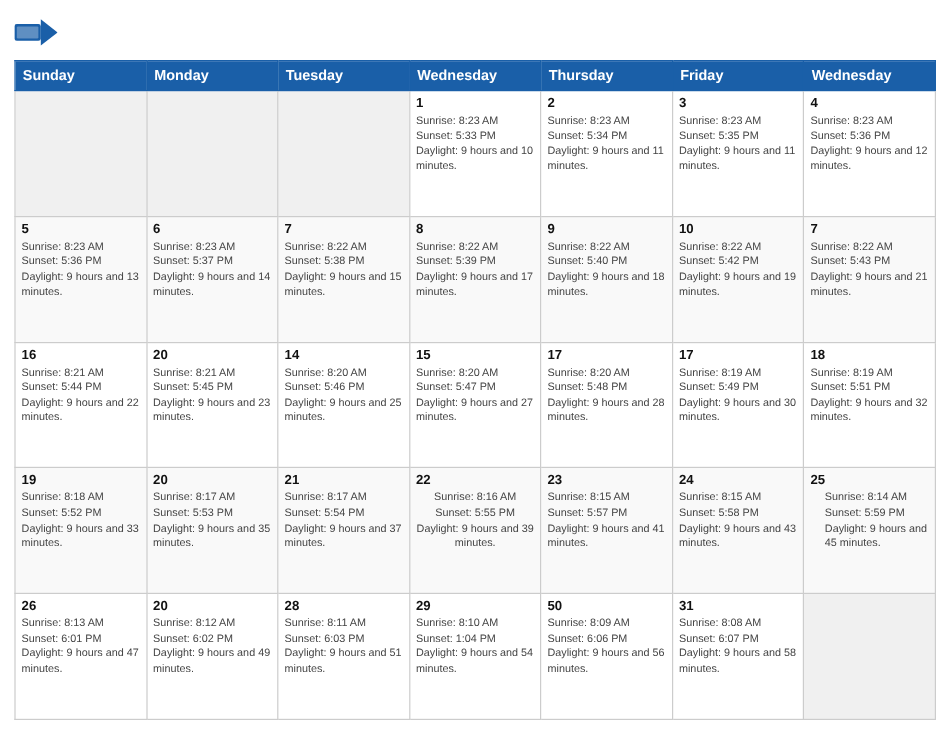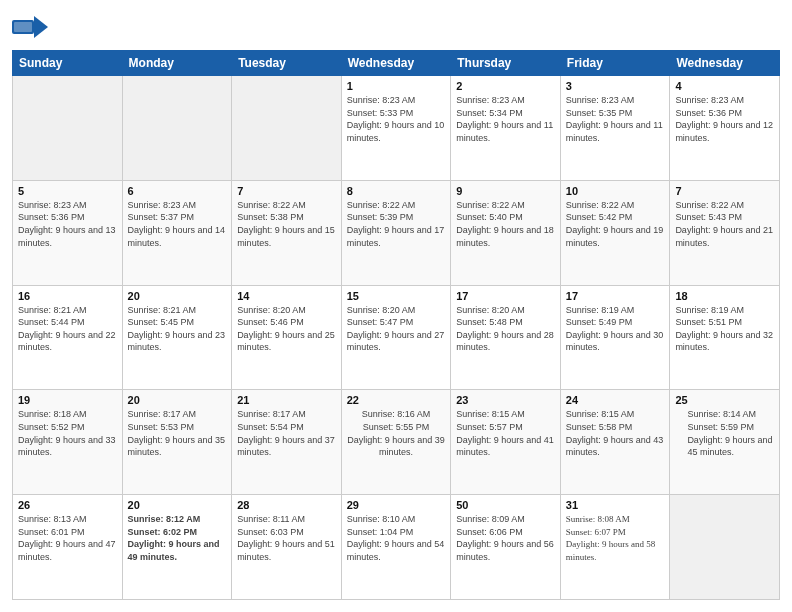--- a/index.html
+++ b/index.html
@@ -301,7 +301,7 @@
           </td>
           <td>
             <span class="day-num">20</span>
-            <div class="day-info" style="white-space: pre-line; font-weight: bold;">Sunrise: 8:12 AM
+            <div class="day-info" style="white-space: pre-line;">Sunrise: 8:12 AM
 Sunset: 6:02 PM
 Daylight: 9 hours and 49 minutes.</div>
           </td>

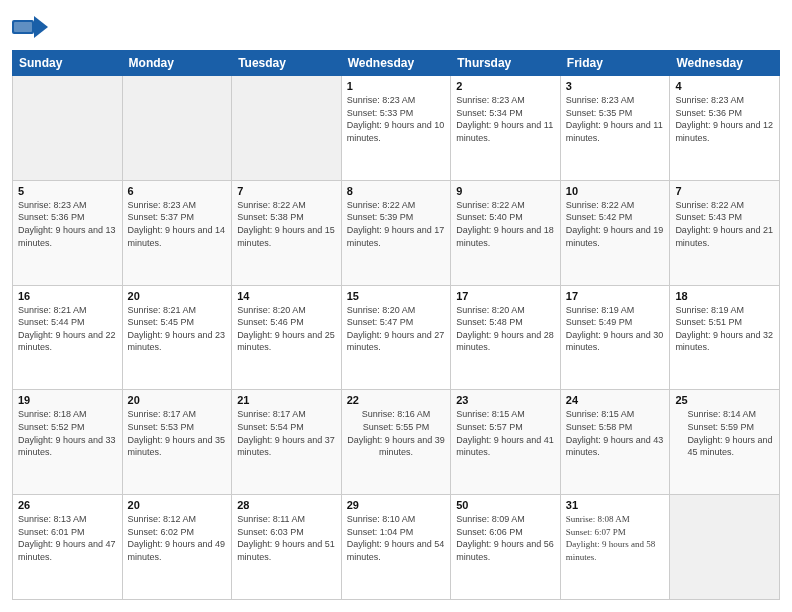--- a/index.html
+++ b/index.html
@@ -325,7 +325,7 @@
           </td>
           <td>
             <span class="day-num">31</span>
-            <div class="day-info" style="white-space: pre-line; font-family: Liberation Serif, serif;">Sunrise: 8:08 AM
+            <div class="day-info" style="white-space: pre-line;">Sunrise: 8:08 AM
 Sunset: 6:07 PM
 Daylight: 9 hours and 58 minutes.</div>
           </td>

